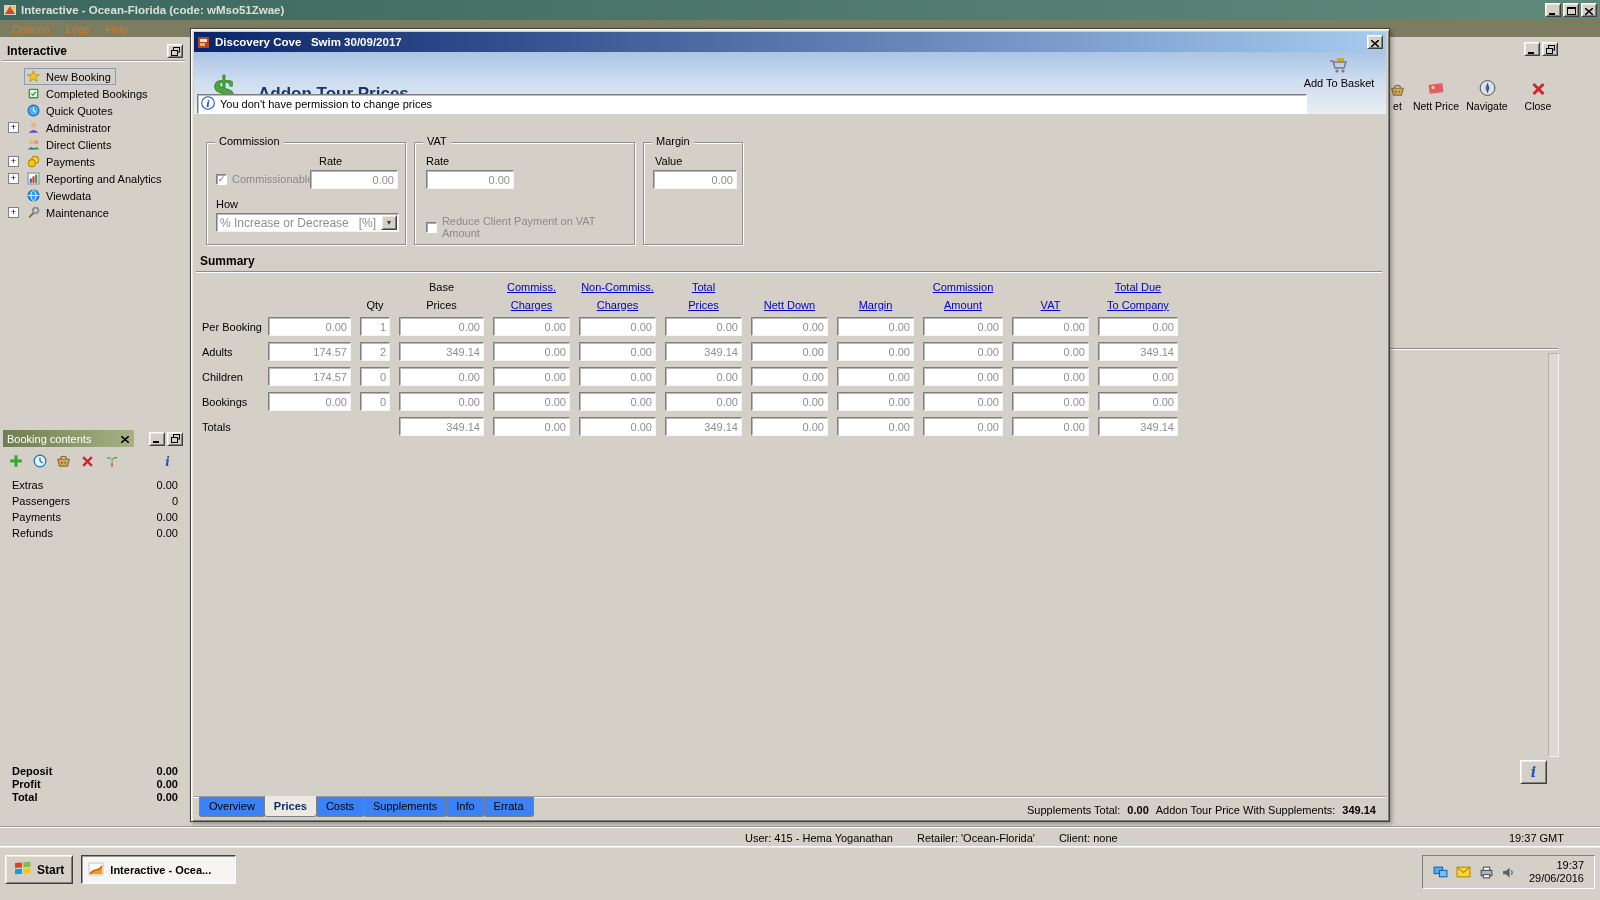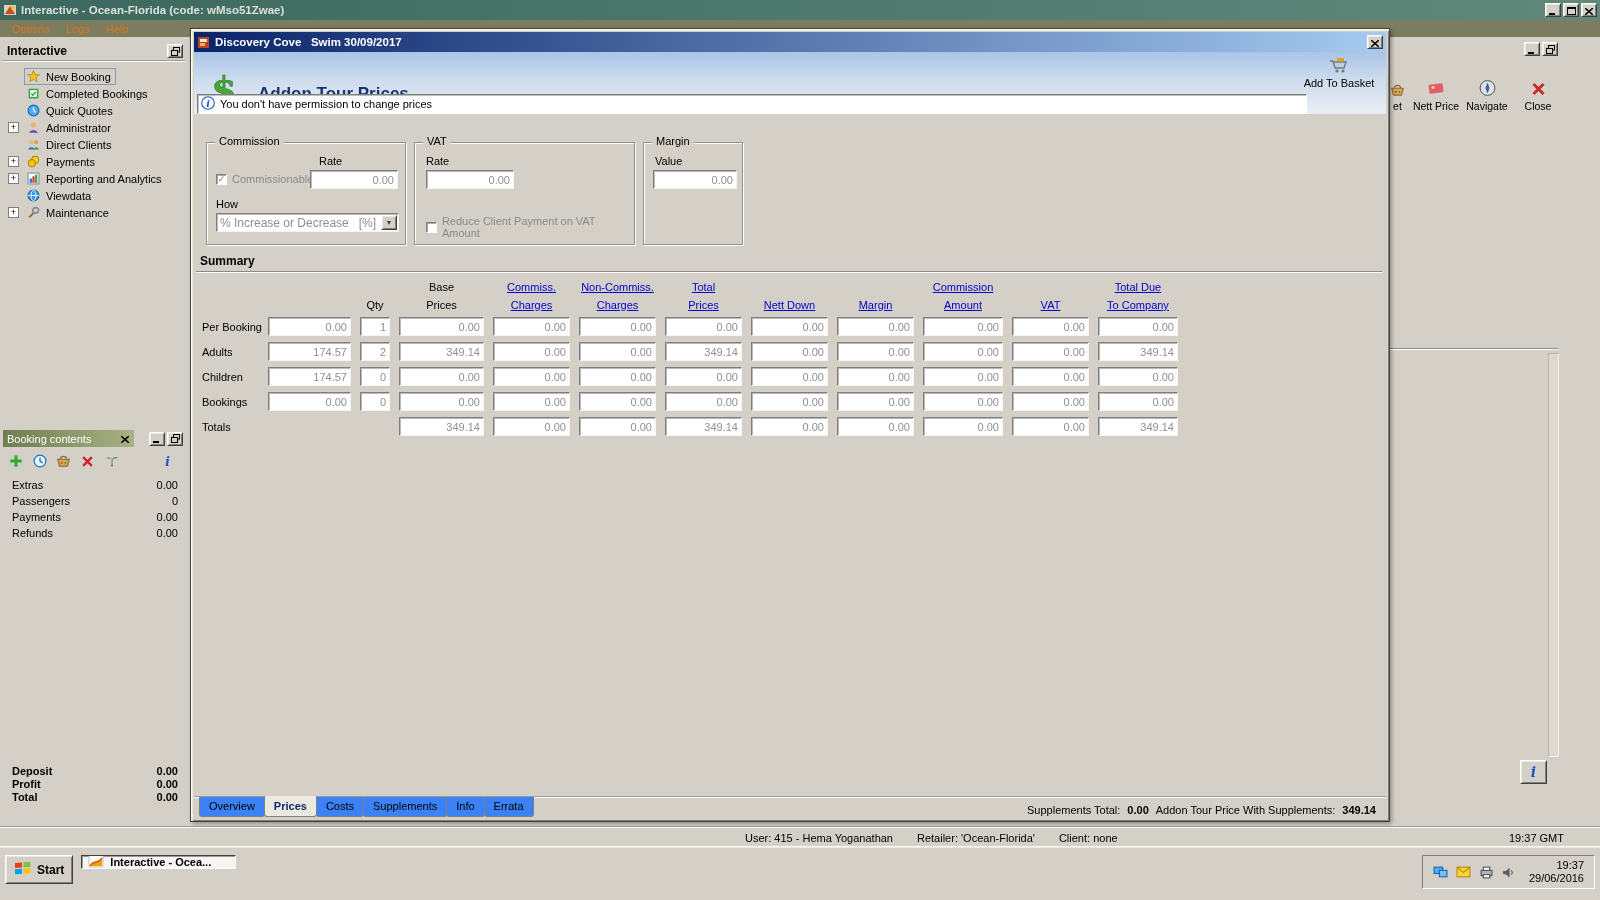--- a/index.html
+++ b/index.html
@@ -120,7 +120,7 @@
     box-shadow:inset 0 1px 0 #ece9d8;display:flex;gap:8px;align-items:flex-start;padding:8px 5px 0 5px;}
   .start-btn{height:29px;display:flex;align-items:center;gap:5px;padding:0 8px;font-weight:bold;font-size:12px;background:#d4d0c8;
     border:1px solid;border-color:#fff #404040 #404040 #fff;box-shadow:inset 1px 1px 0 #ece9d8,inset -1px -1px 0 #808080;}
-  .task-btn{height:14px;width:155px;display:flex;align-items:center;gap:6px;padding:0 6px;font-size:11px;font-weight:bold;background:#f6f5f1;
+  .task-btn{height:29px;width:155px;display:flex;align-items:center;gap:6px;padding:0 6px;font-size:11px;font-weight:bold;background:#f6f5f1;
     border:1px solid;border-color:#404040 #fff #fff #404040;box-shadow:inset 1px 1px 0 #9a9a9a;white-space:nowrap;overflow:hidden;}
   .tray{margin-left:auto;height:34px;display:flex;align-items:center;gap:8px;padding:0 10px;border:1px solid;border-color:#808080 #fff #fff #808080;}
   .tray-ic{display:inline-flex;}

